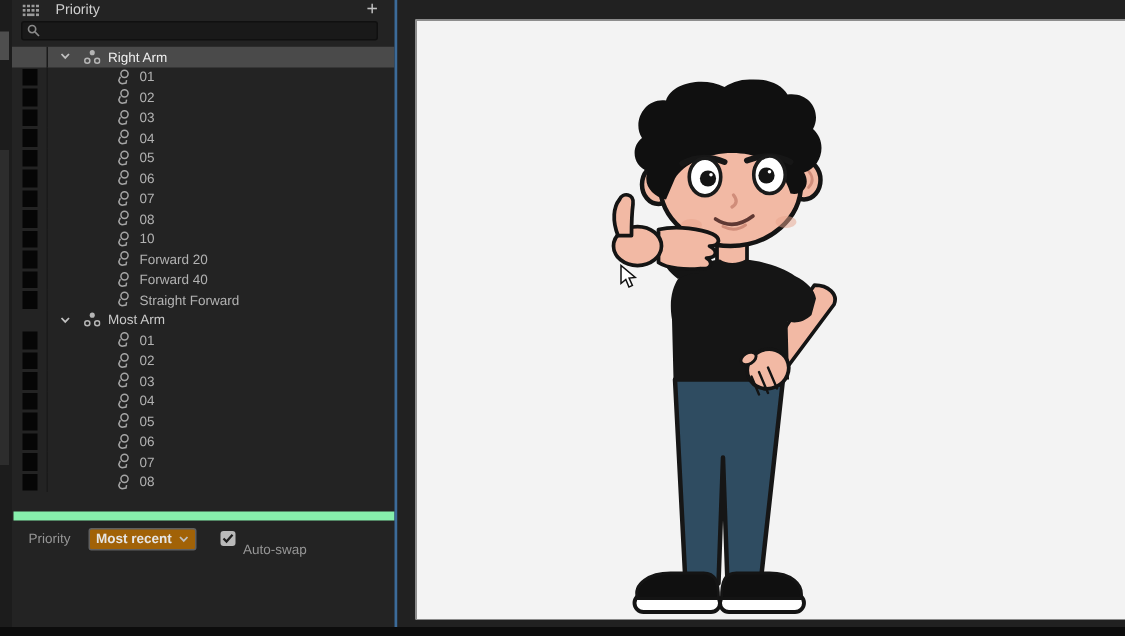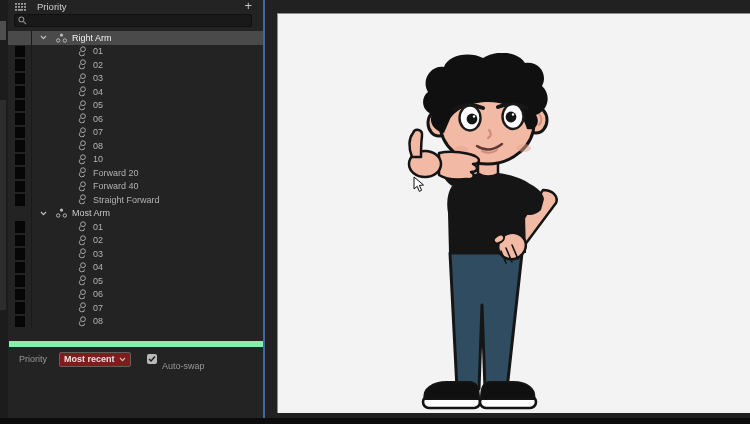--- a/index.html
+++ b/index.html
@@ -33,7 +33,7 @@
   .priority-bar{position:absolute;top:341px;left:1px;right:0;height:24px;border-top:6px solid #86efac;
                 display:flex;align-items:center;}
   .priority-label{margin-left:10px;font-size:9px;color:#969696;}
-  .dropdown{margin-left:12px;width:62px;height:13px;background:#7f1d1d;border:1px solid #5f5f5f;border-radius:2px;
+  .dropdown{margin-left:12px;width:62px;height:13px;background:#a16207;border:1px solid #5f5f5f;border-radius:2px;
             display:flex;align-items:center;justify-content:space-between;padding:0 4px;cursor:default;text-align:center;}
   .dropdown-value{font-size:9px;font-weight:bold;color:#e5e5e5;white-space:nowrap;}
   .checkbox{margin-left:16px;width:10px;height:10px;background:#b9b9b9;border-radius:2px;

